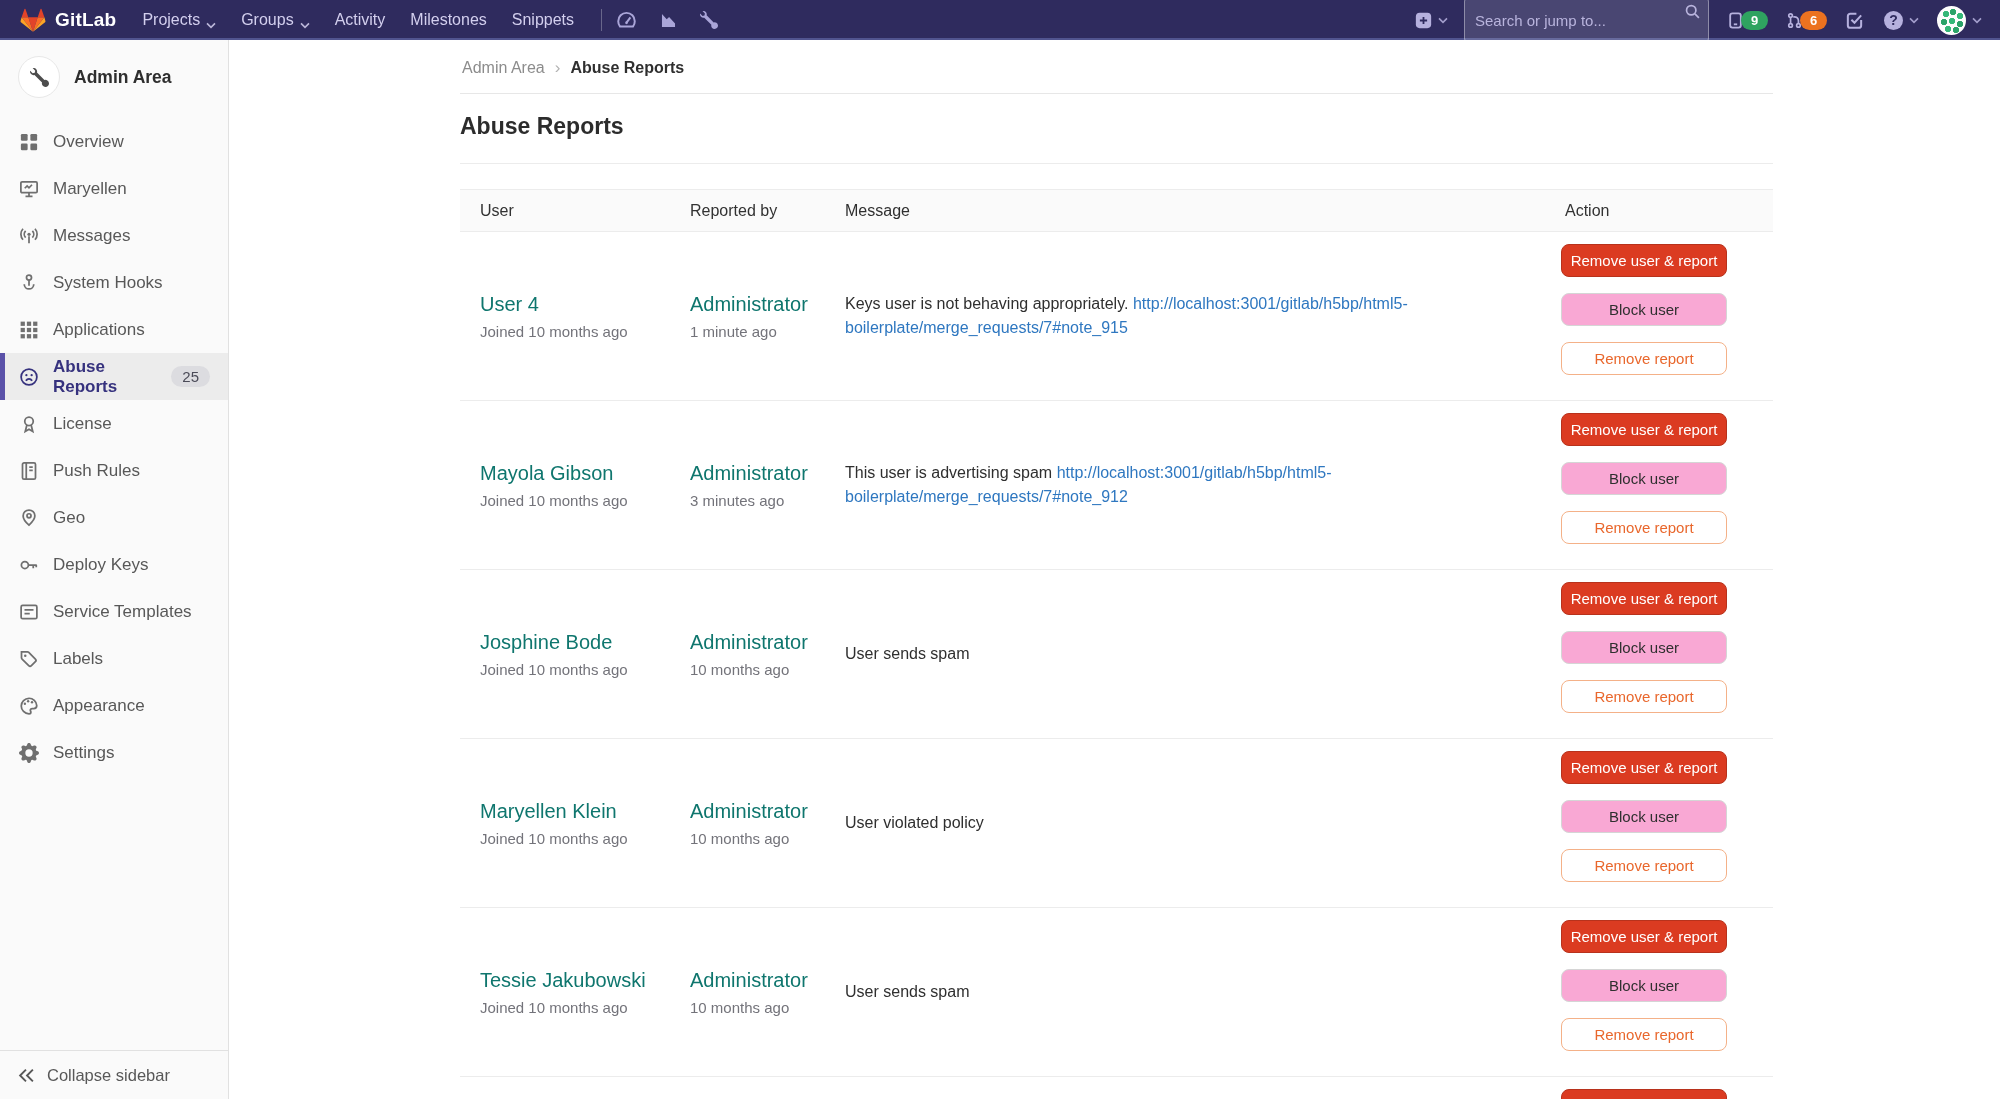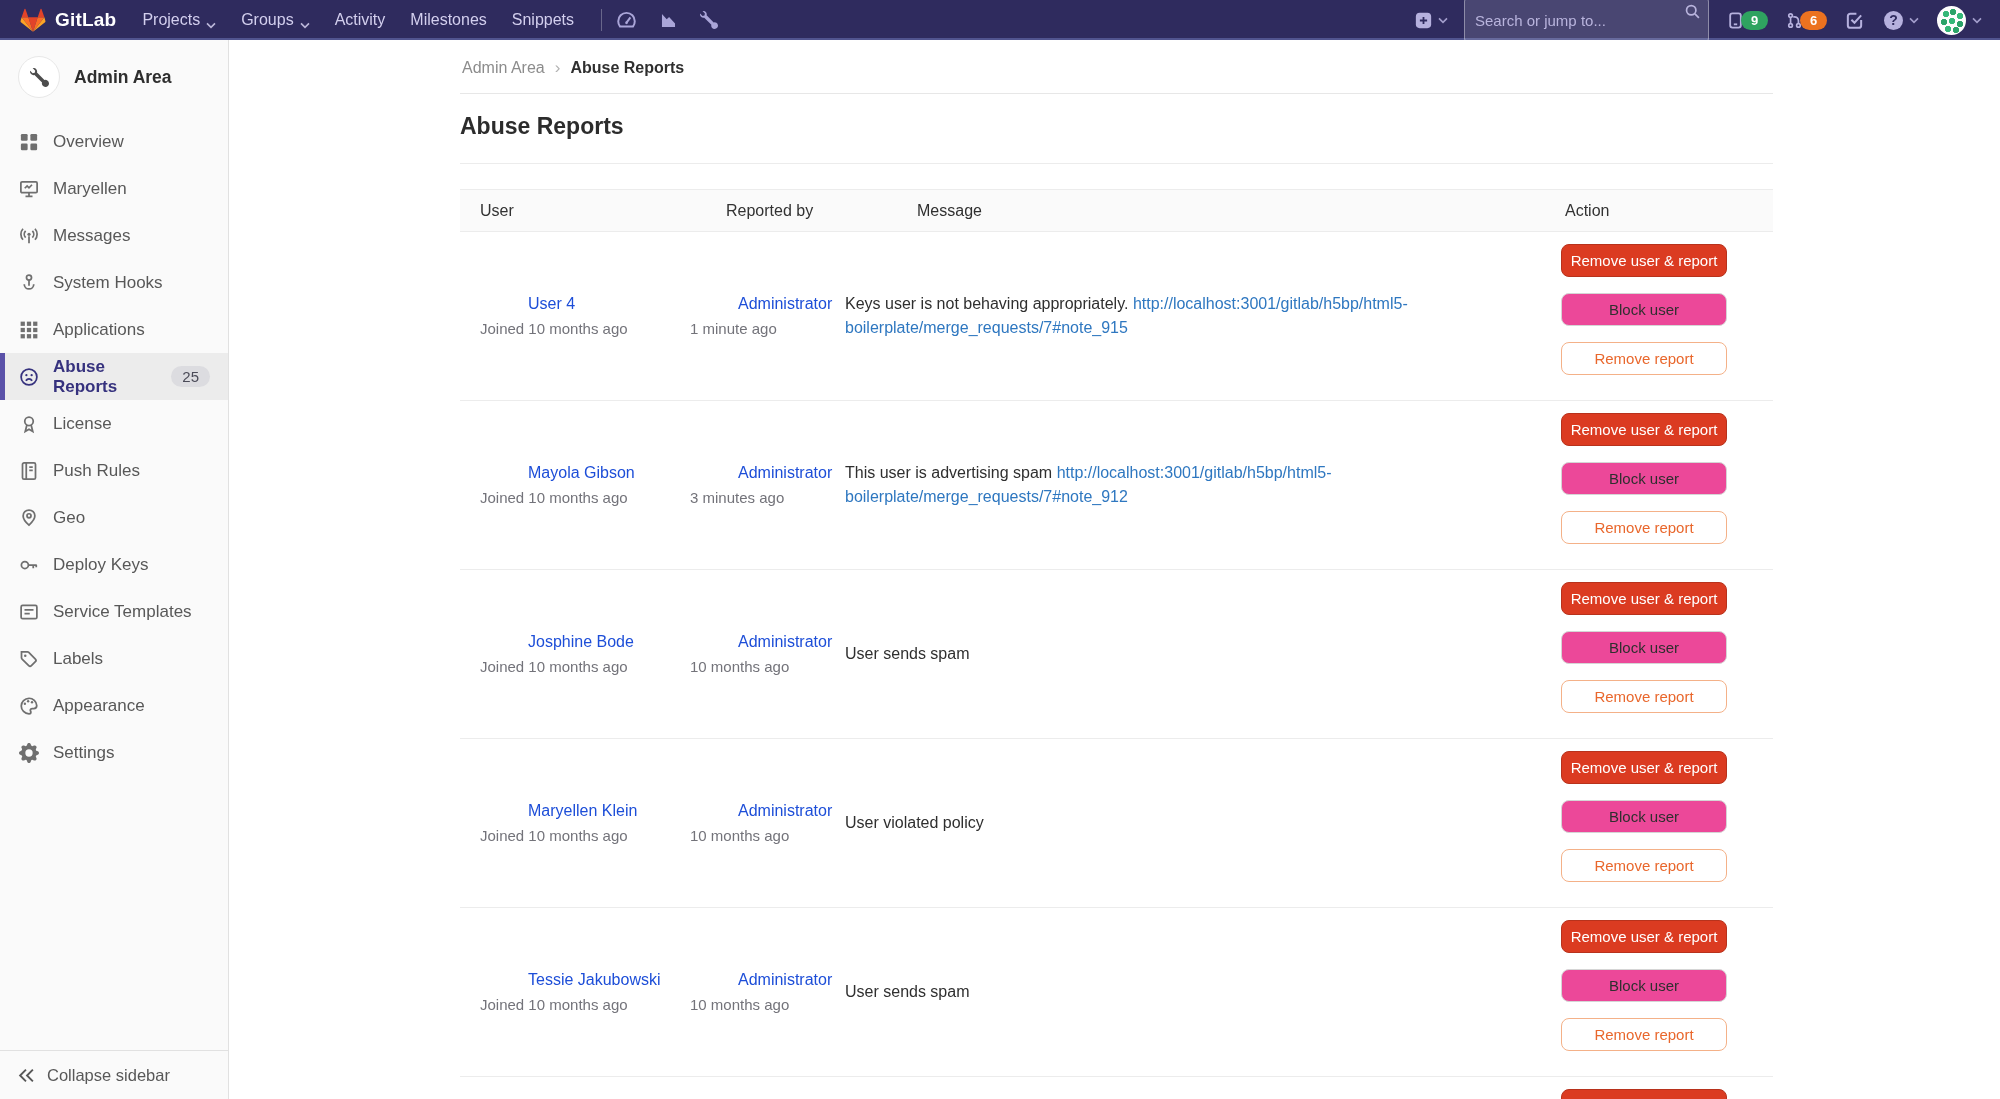--- a/index.html
+++ b/index.html
@@ -84,7 +84,7 @@
   .abuse-table { margin-top:25px; }
   .thead { display:flex; align-items:center; height:43px; background:#fafafa;
            border-top:1px solid #ececec; border-bottom:1px solid #ececec;
-           font-size:16px; color:#323232;gap:36px; }
+           font-size:16px; color:#323232; }
   .col-user { width:230px; padding-left:20px; flex:none; }
   .col-reporter { width:155px; flex:none; }
   .col-message { flex:1; padding-right:28px; font-size:16px; color:#2f2f2f; line-height:24px; overflow-wrap:break-word; }

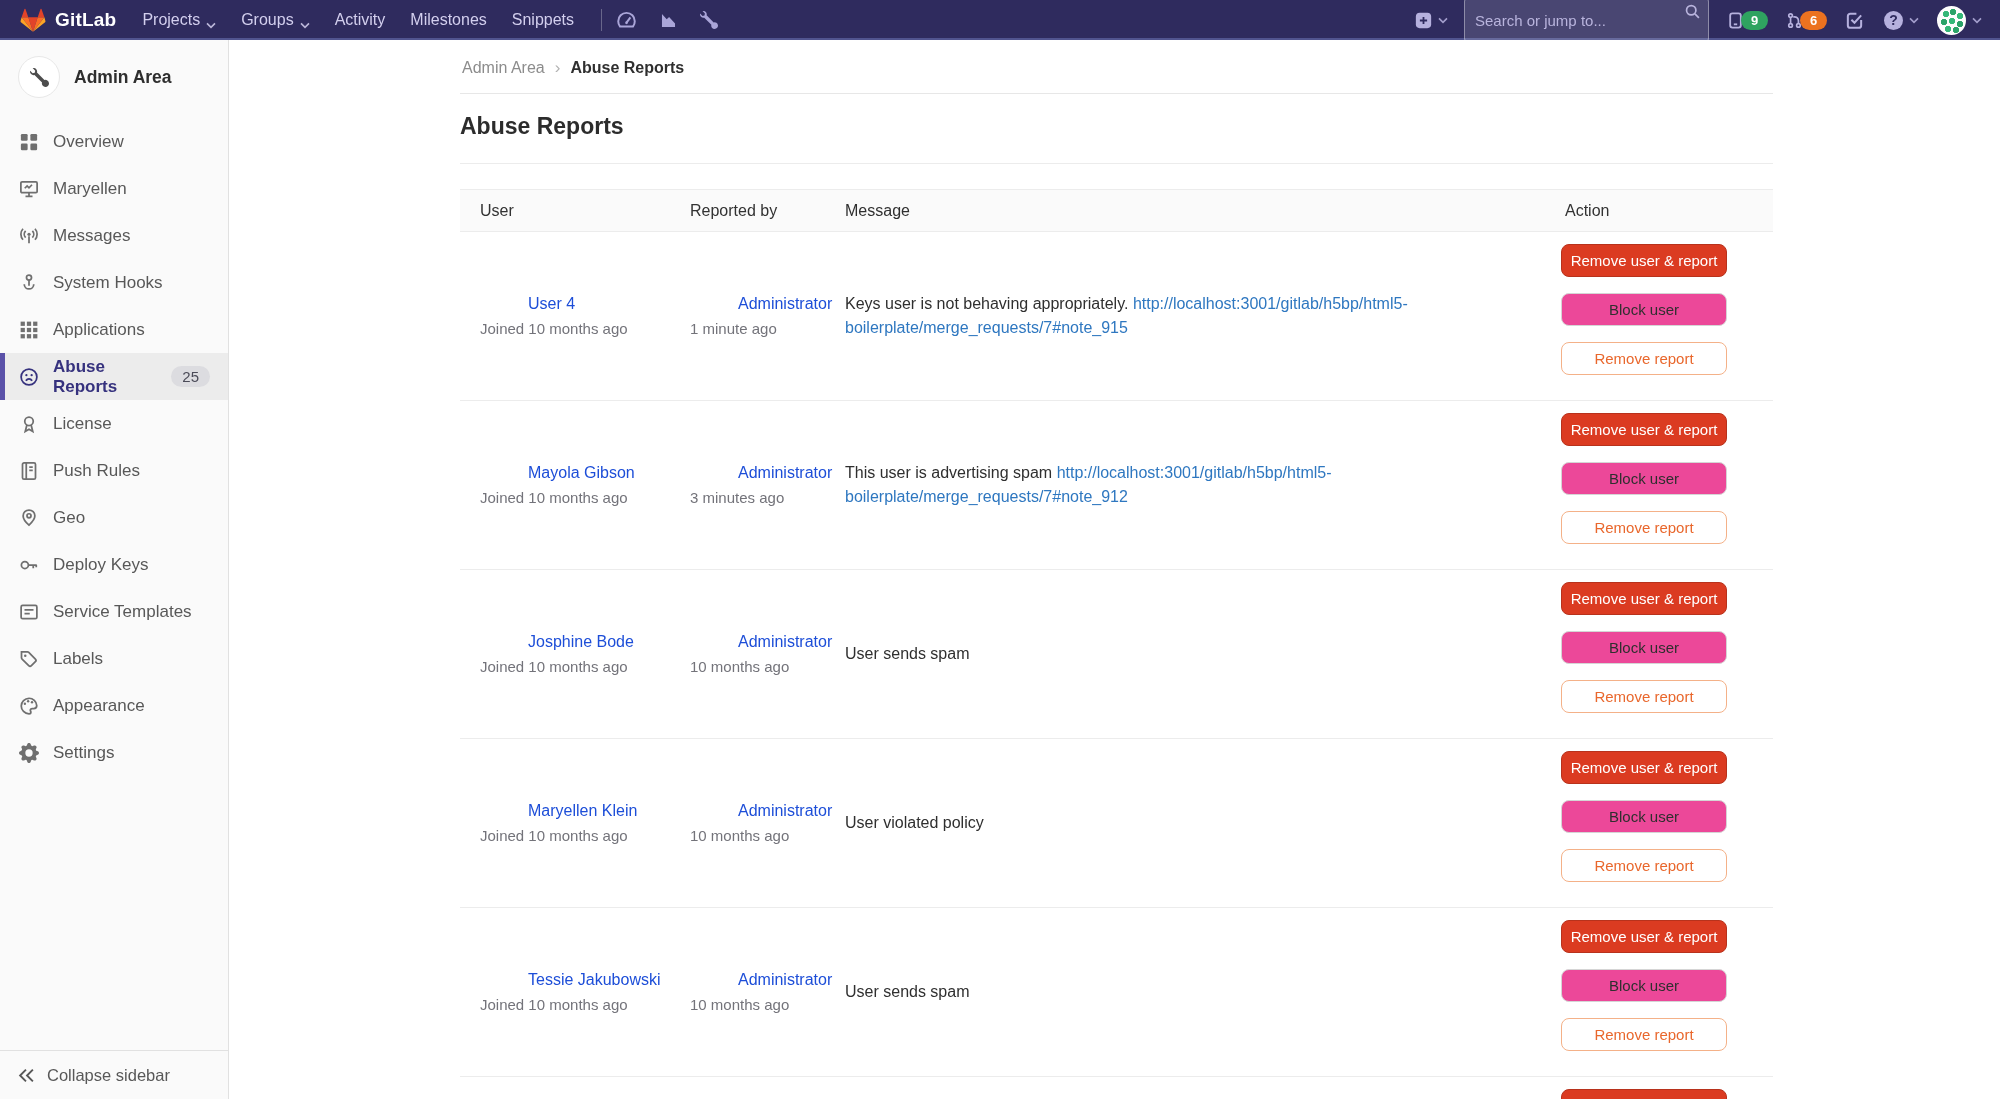--- a/index.html
+++ b/index.html
@@ -92,7 +92,7 @@
   .report-row { display:flex; align-items:center; min-height:169px; border-bottom:1px solid #ececec; }
   .report-row .col-action { align-self:flex-start; padding:12px 0 0 10px; display:flex;
            flex-direction:column; gap:16px; margin-left:auto; }
-  .user-link, .reporter-link { color:#1d4ed8; font-size:16px; text-decoration:none; cursor:pointer; display:inline-block;margin-left:48px; }
+  .user-link, .reporter-link { color:#0f766e; font-size:20px; text-decoration:none; cursor:pointer; display:inline-block; }
   .cell-sub { color:#73737a; font-size:15px; margin-top:7px; }
   .message-link { color:#2e77c0; text-decoration:none; cursor:pointer; }
   .btn { width:166px; height:33px; border-radius:8px; font-size:15px; cursor:pointer;

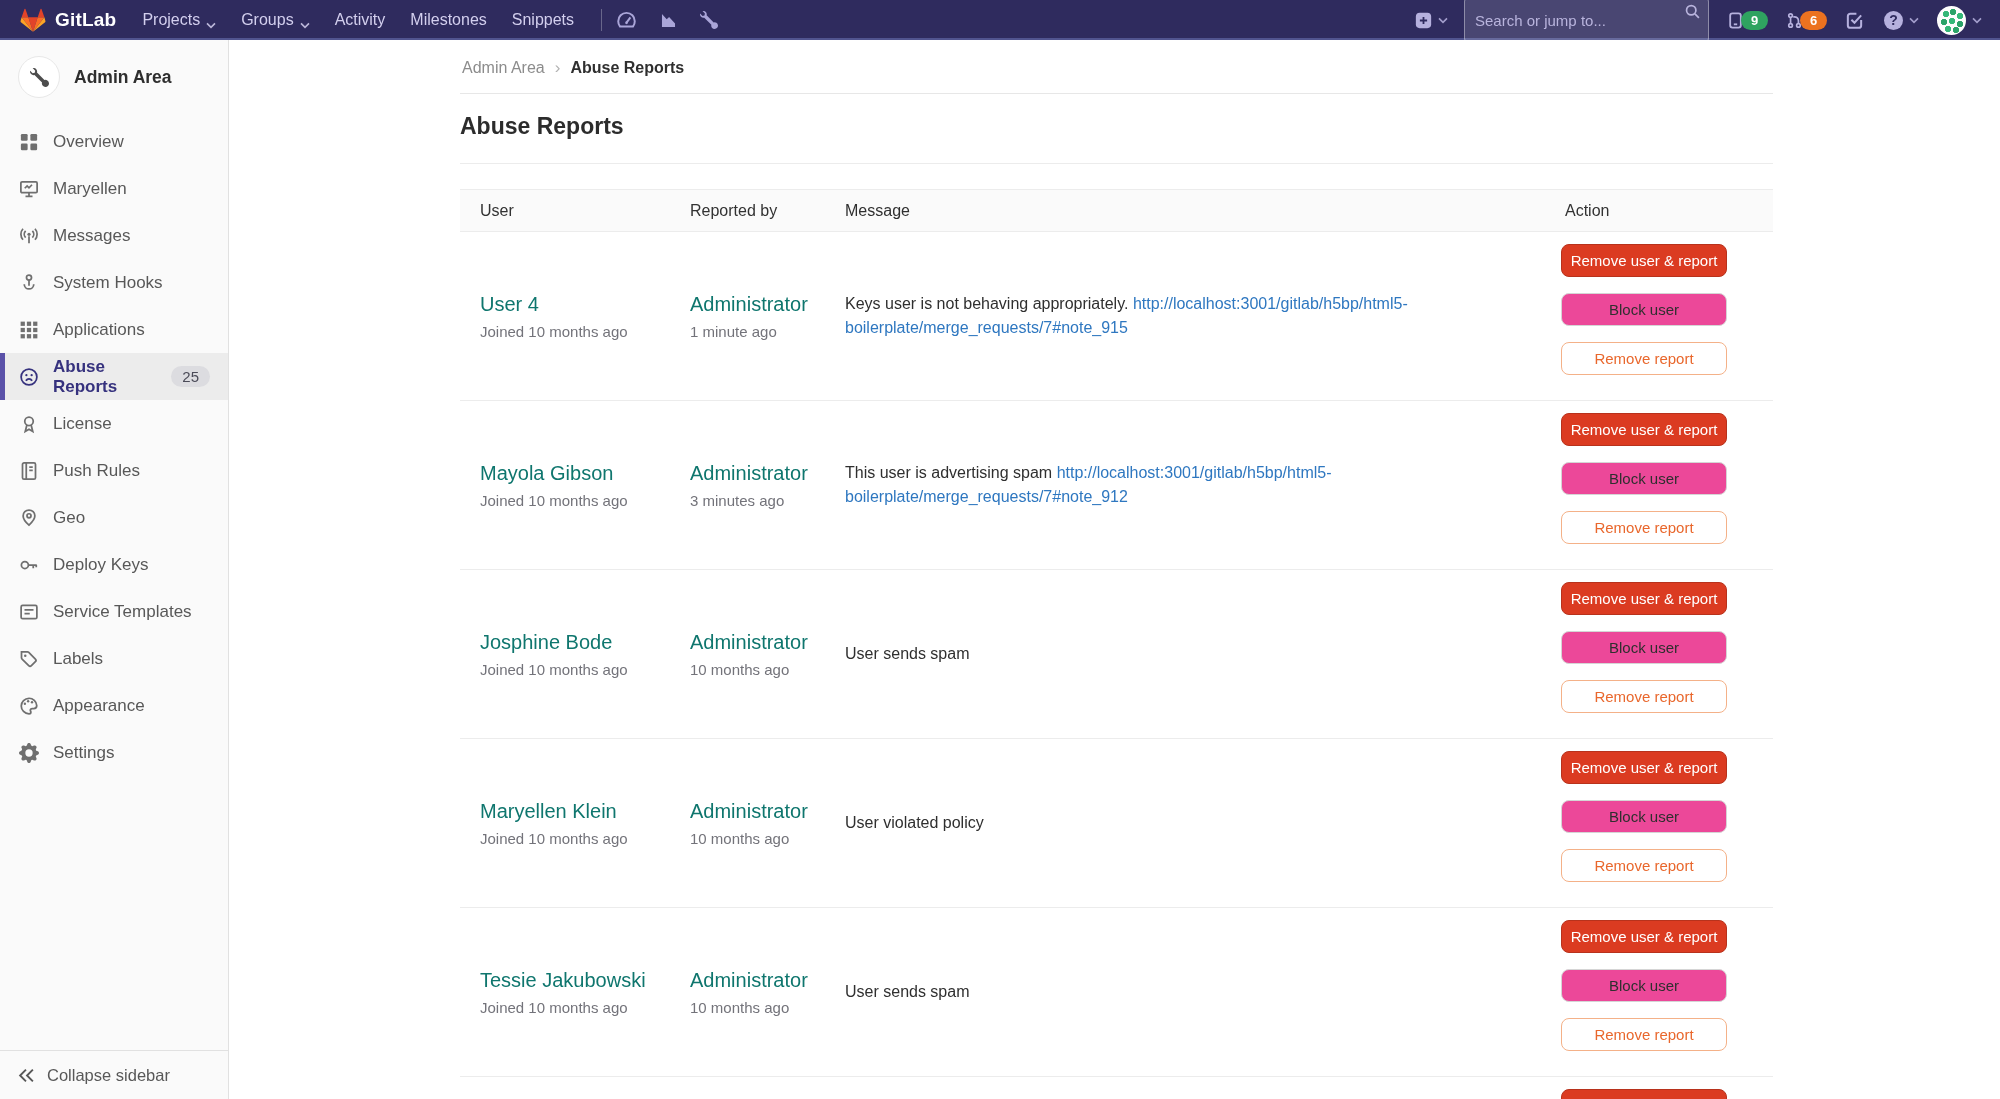--- a/index.html
+++ b/index.html
@@ -98,7 +98,7 @@
   .btn { width:166px; height:33px; border-radius:8px; font-size:15px; cursor:pointer;
          font-family:"Liberation Sans",sans-serif; display:flex; align-items:center; justify-content:center; }
   .btn-danger  { background:#db3b21; border:1px solid #b8321c; color:#fff; }
-  .btn-default { background:#ec4899; border:1px solid #d5d5d5; color:#2f2f2f;text-align:center; }
+  .btn-default { background:#f9a8d4; border:1px solid #d5d5d5; color:#2f2f2f;text-align:center; }
   .btn-warning { background:#fff; border:1px solid #f4b188; color:#e9672c; }
   .report-row.partial { border-bottom:none; min-height:0; }
   svg { display:block; }

